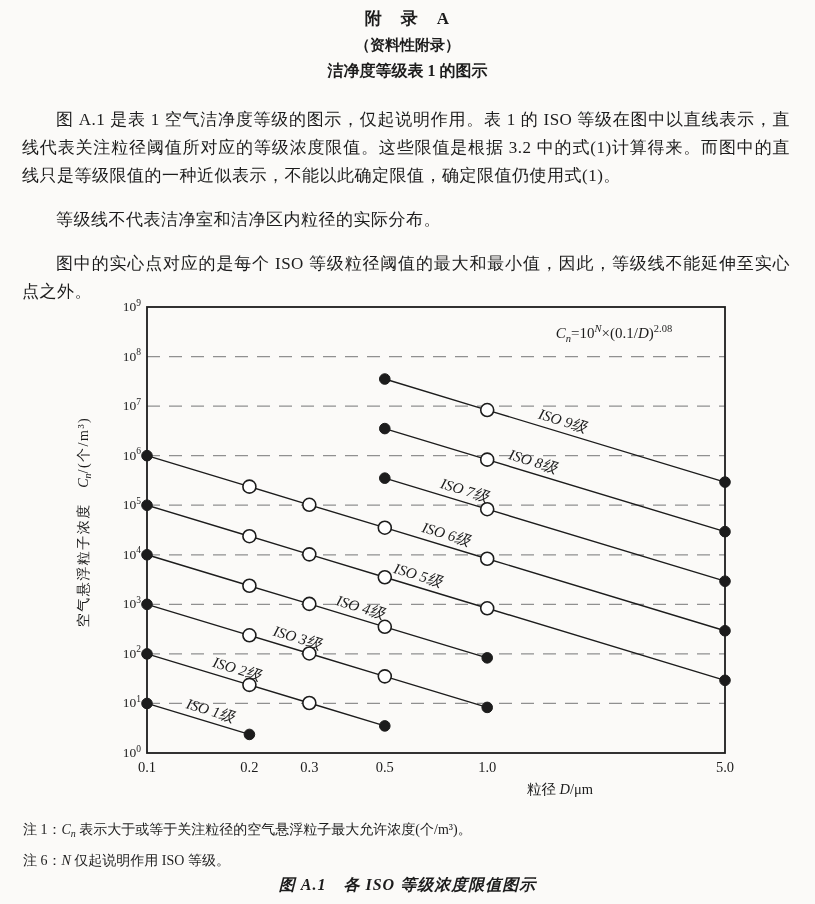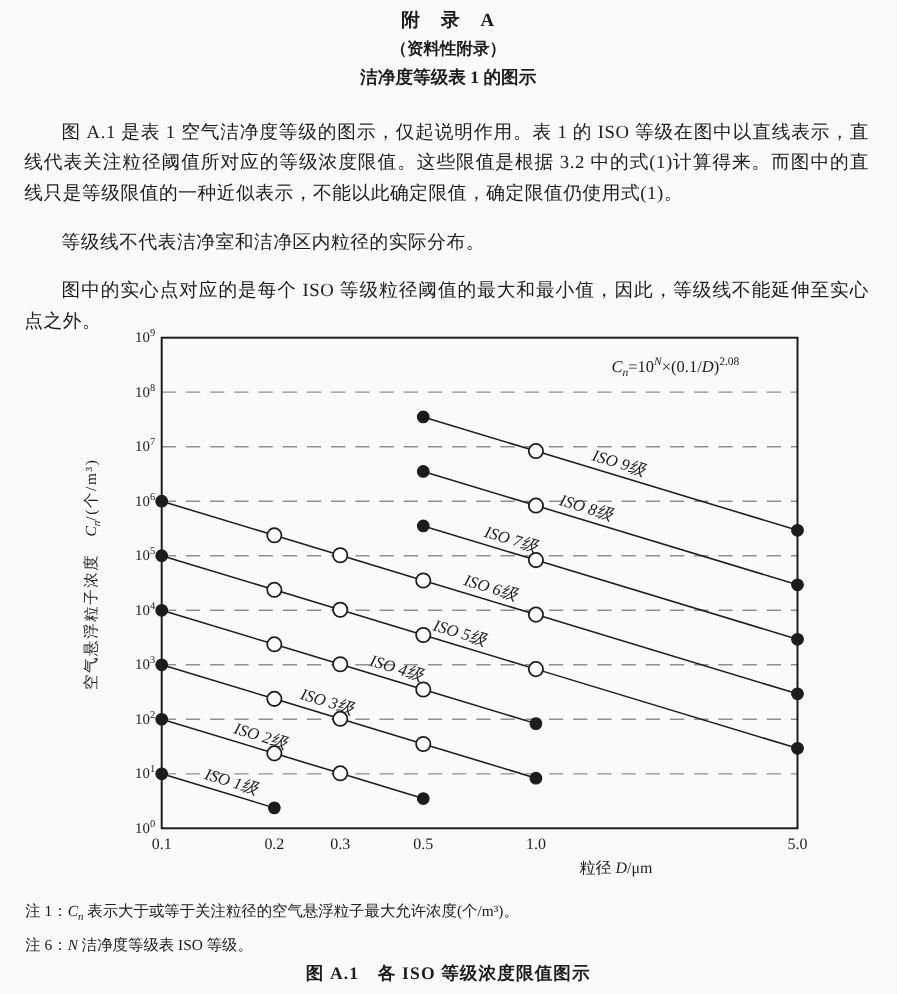--- a/index.html
+++ b/index.html
@@ -139,7 +139,7 @@
       <span>注 1：</span><span class="ivar">C</span><span class="sub">n</span><span> 表示大于或等于关注粒径的空气悬浮粒子最大允许浓度(个/m³)。</span>
     </div>
     <div class="note">
-      <span>注 6：</span><span class="ivar">N</span><span> 洁净度等级表 ISO 等级。</span>
+      <span>注 6：</span><span class="ivar">N</span><span> 仅起说明作用 ISO 等级。</span>
     </div>
   </div>
 

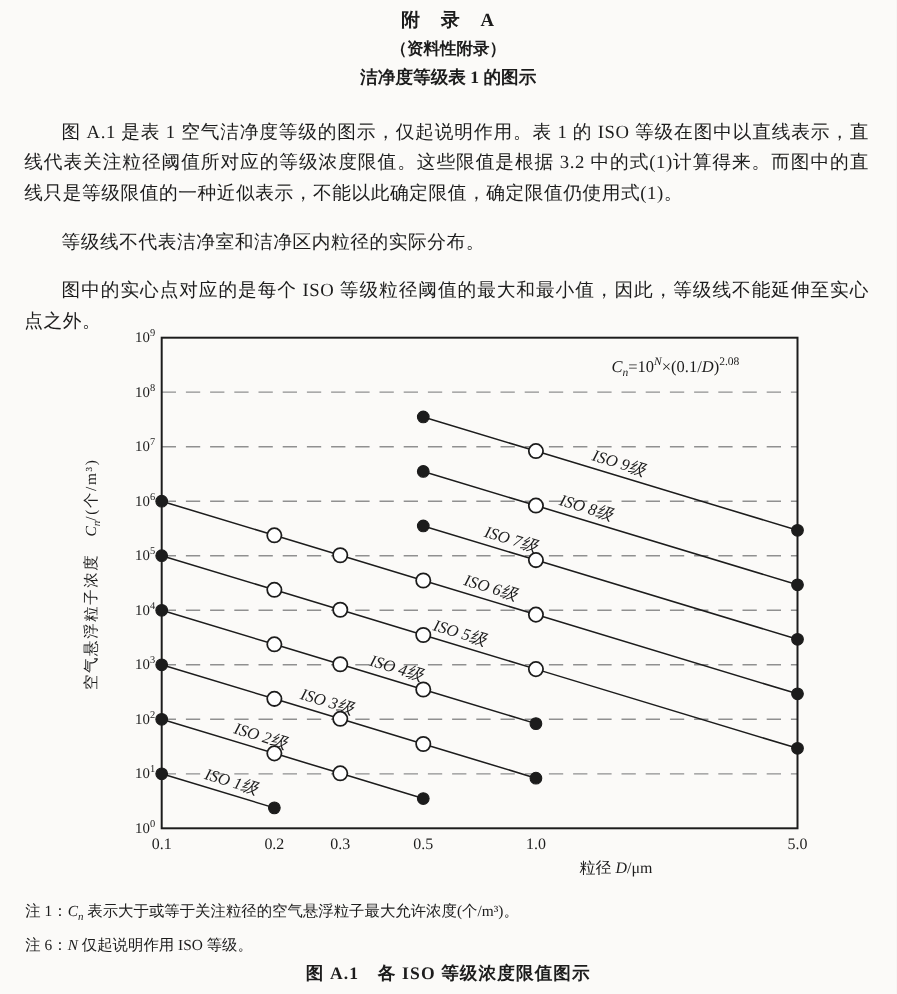--- a/index.html
+++ b/index.html
@@ -26,7 +26,7 @@
   .sub{font-size:10px;font-style:italic;vertical-align:-3px;letter-spacing:0;}
   .notes{position:absolute;top:816px;left:12px;right:10px;font-size:14px;line-height:27px;margin-left:11px;}
   .note{white-space:nowrap;}
-  .caption{position:absolute;top:875px;left:0;width:100%;text-align:center;font-weight:bold;font-size:16px;letter-spacing:1px;}
+  .caption{position:absolute;top:875px;left:0;width:100%;text-align:center;font-weight:bold;font-size:16px;letter-spacing:1px;font-style:italic;}
 </style>
 </head>
 <body>

